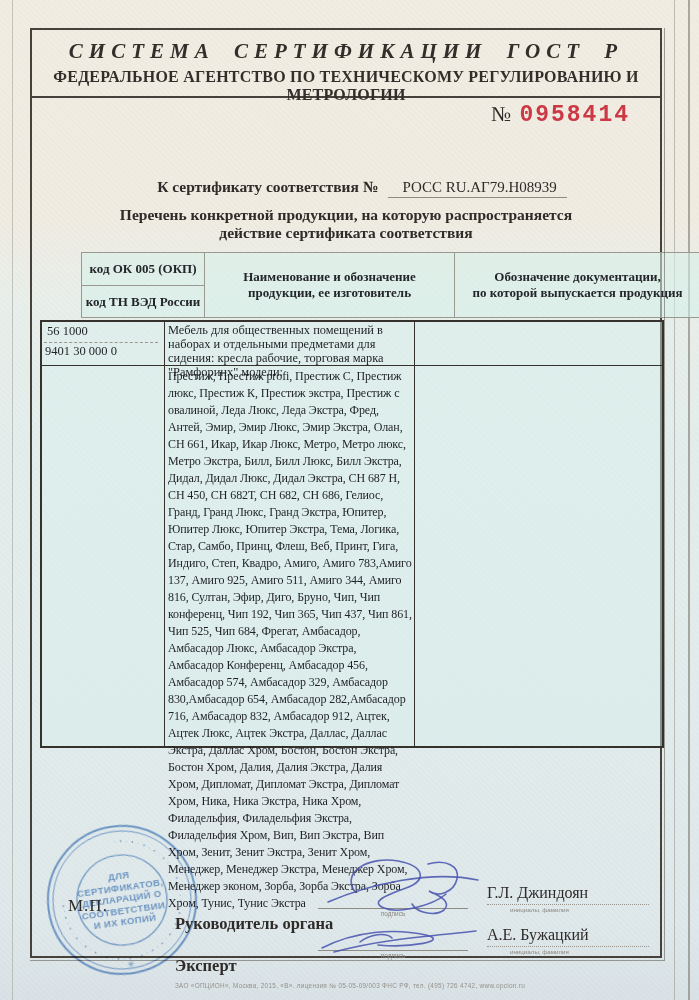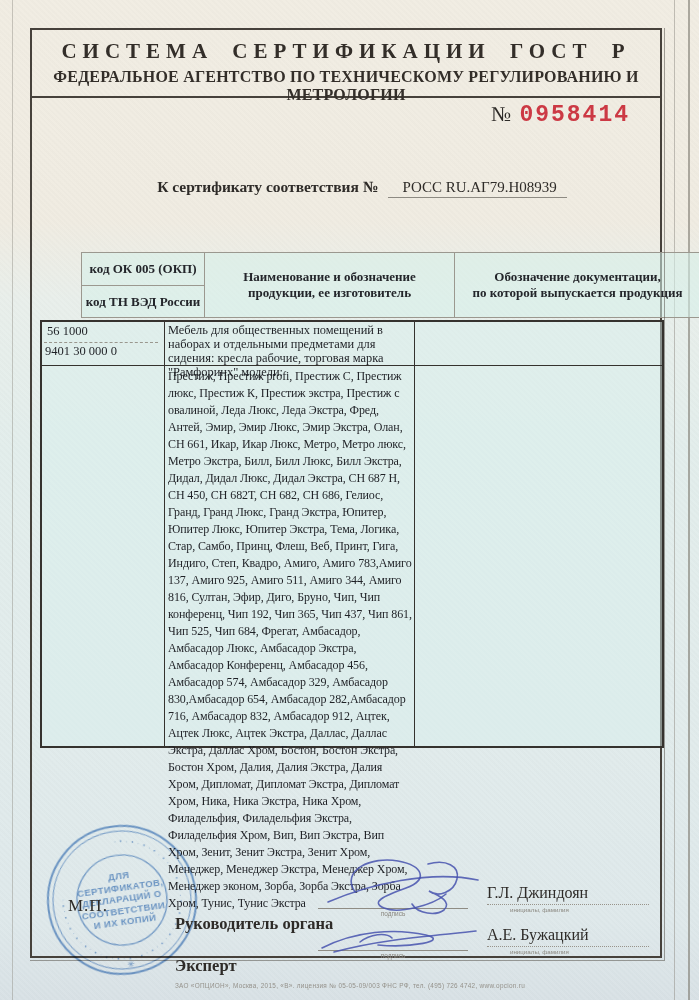--- a/index.html
+++ b/index.html
@@ -35,7 +35,7 @@
     border-bottom:2px solid #46413b;text-align:center;color:#332e29;
   }
   #system-title{
-    margin-top:9px;font-size:21px;font-weight:bold;letter-spacing:6px;word-spacing:8px;
+    margin-top:9px;font-size:21px;font-weight:bold;letter-spacing:6px;word-spacing:8px;font-style:italic;
   }
   #agency-title{
     margin-top:4px;font-size:16px;font-weight:bold;letter-spacing:0.2px;

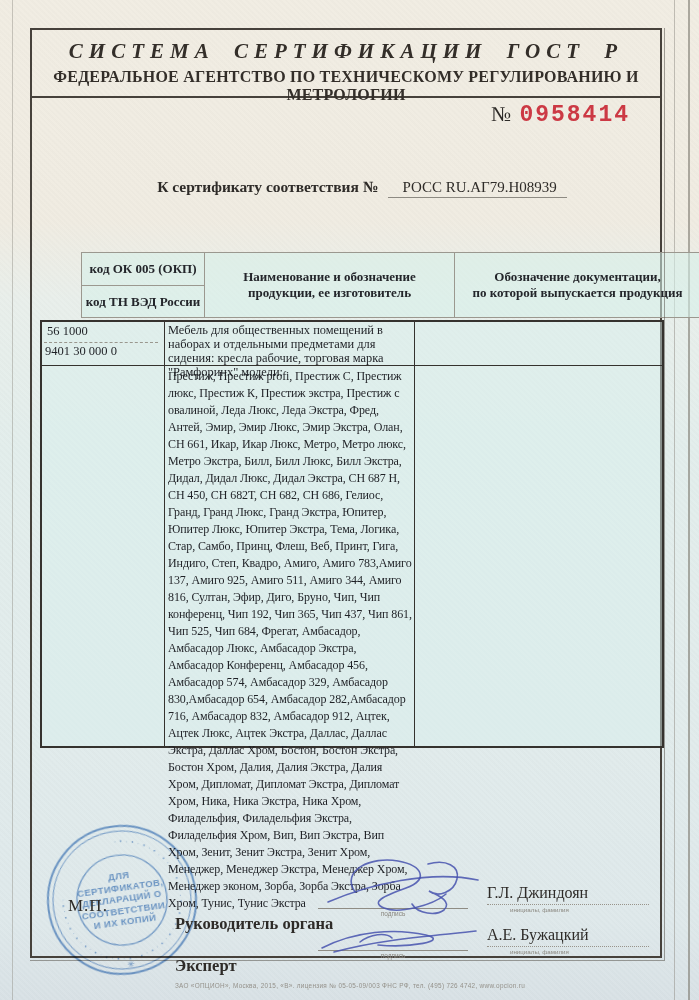--- a/index.html
+++ b/index.html
@@ -161,6 +161,8 @@
       <span class="lbl">К сертификату соответствия №</span><span class="num">РОСС RU.АГ79.Н08939</span>
     </div>
 
+    <div id="scope-statement">Перечень конкретной продукции,  на которую распространяется
+действие сертификата соответствия</div>
 
     <div id="table-head">
       <div class="vline" style="left:122px"></div>

